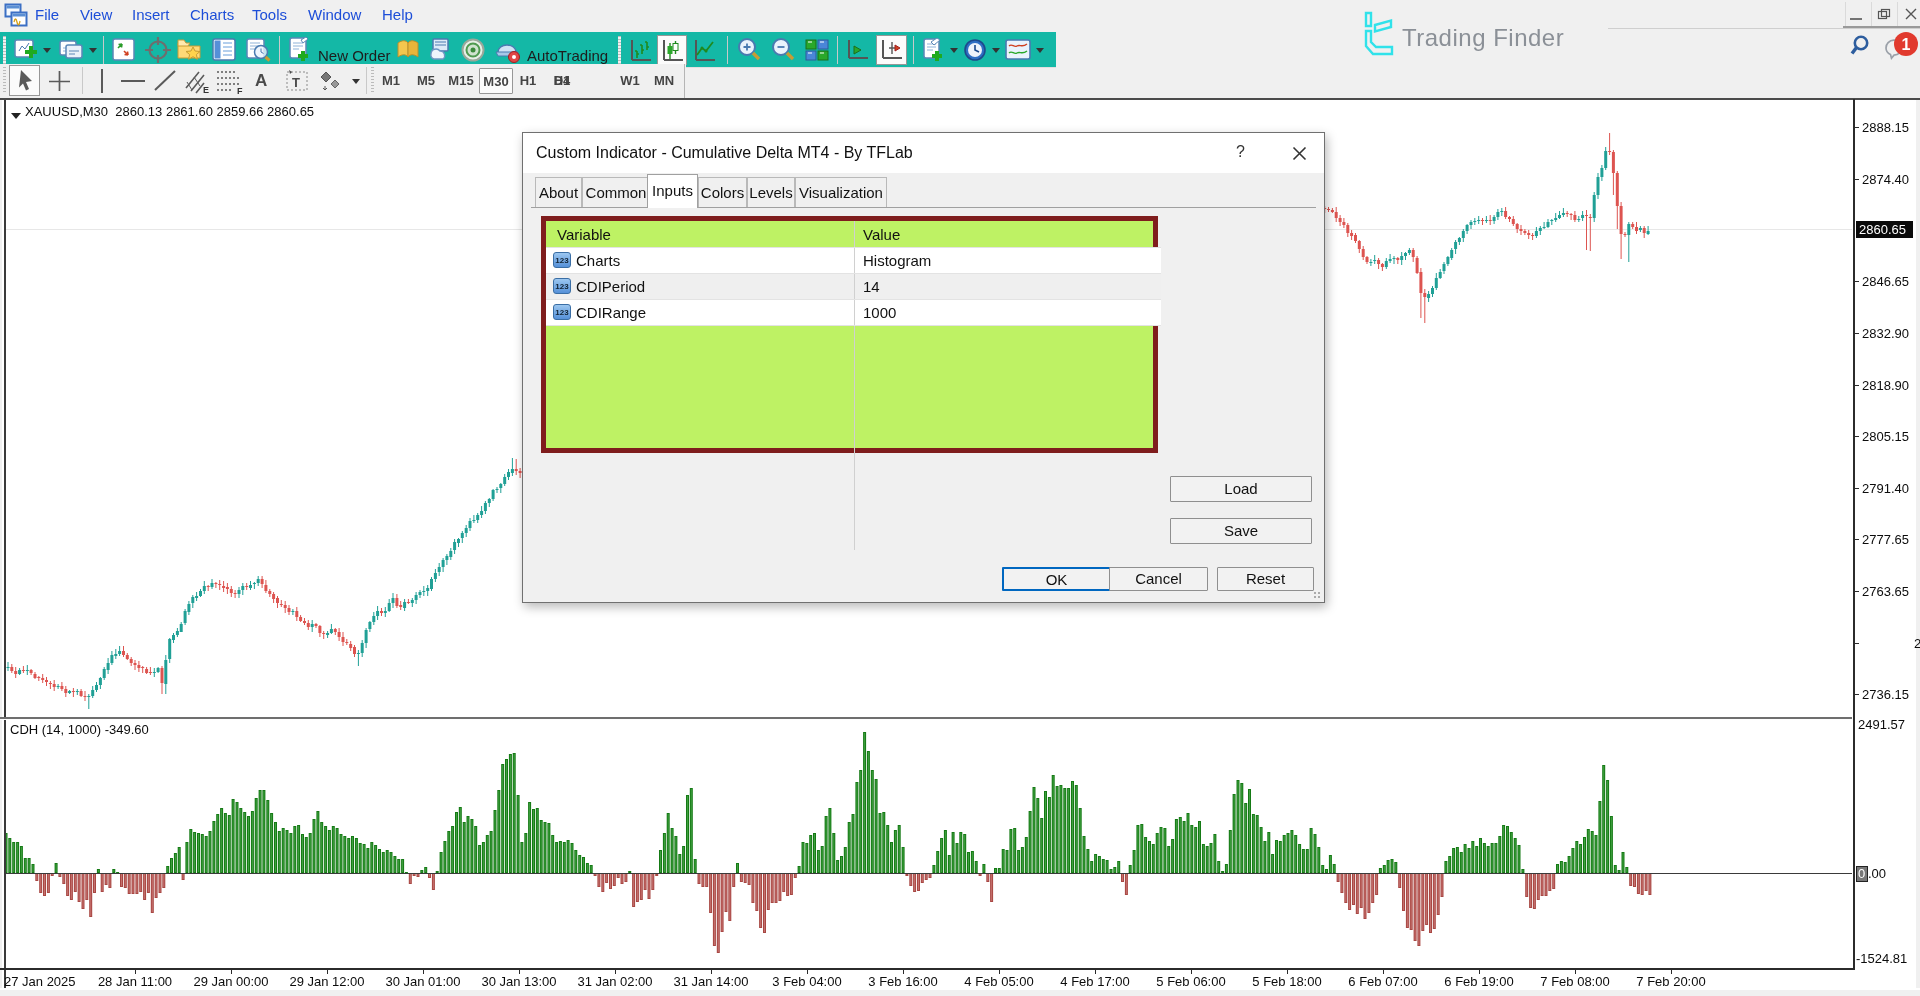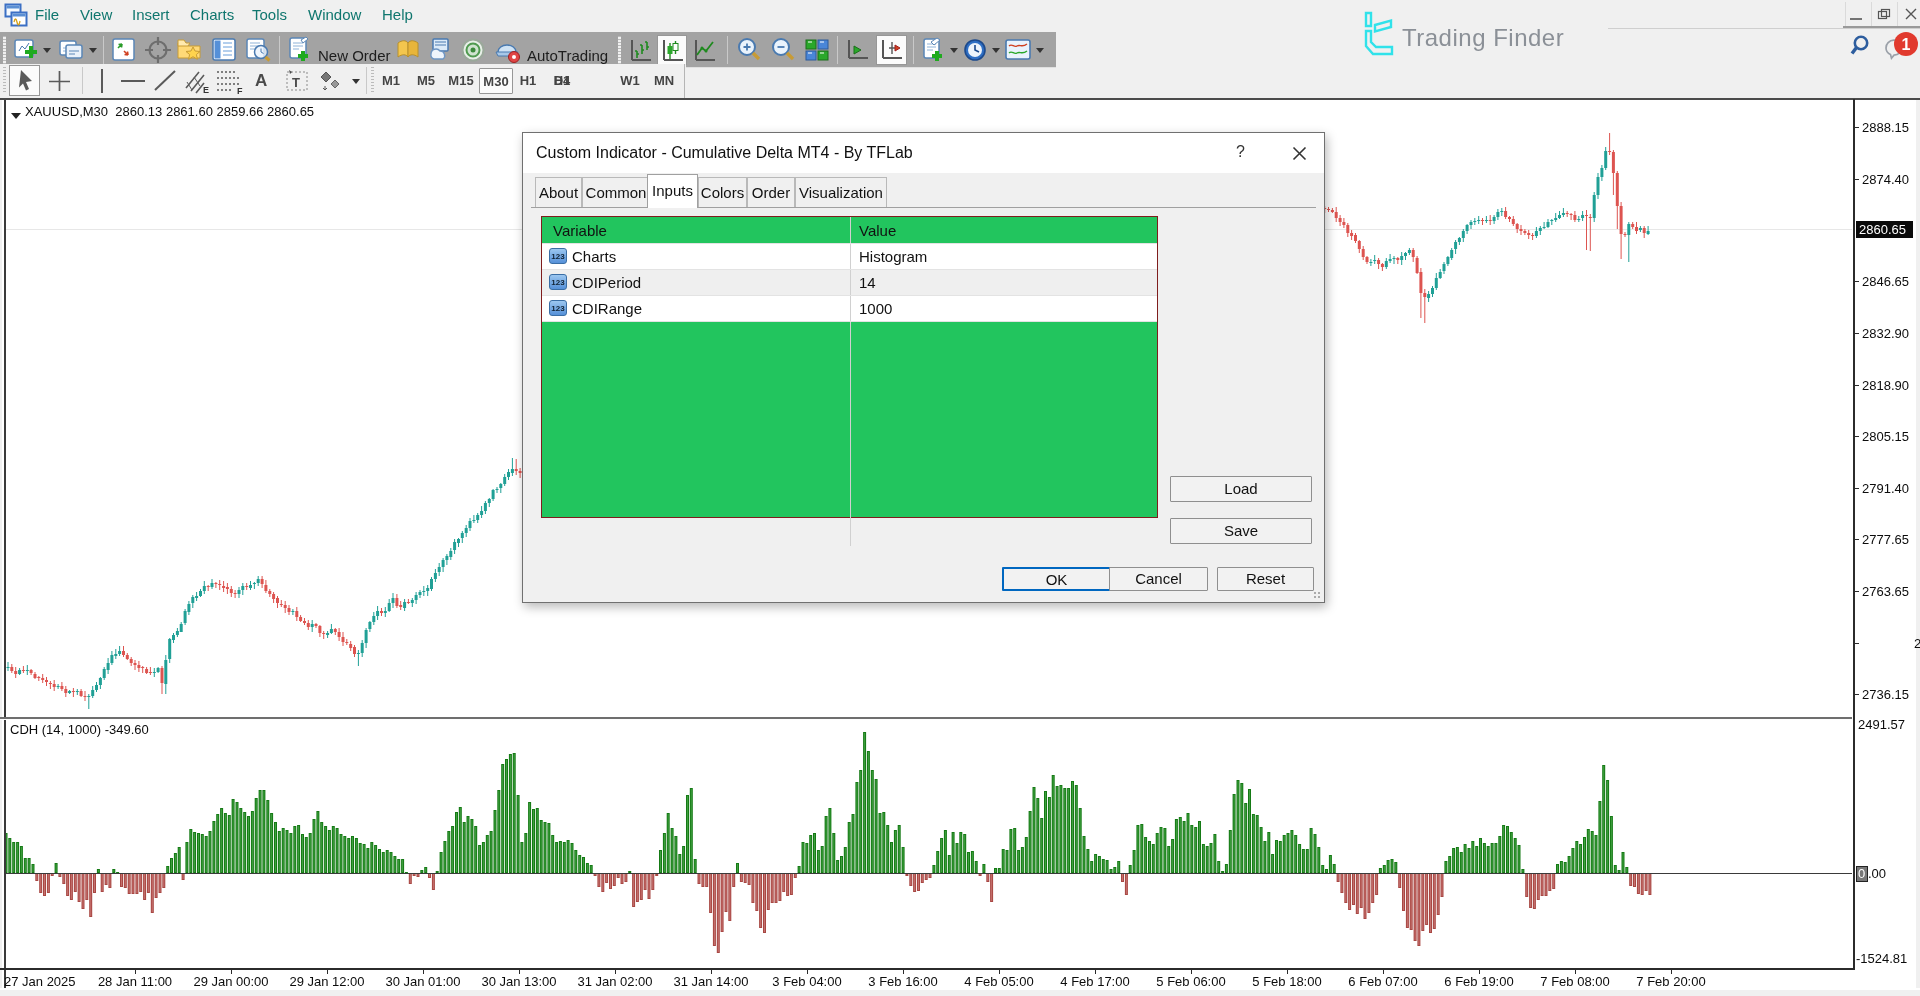--- a/index.html
+++ b/index.html
@@ -4,7 +4,7 @@
 html,body{width:1920px;height:996px;overflow:hidden;font-family:"Liberation Sans",sans-serif;background:#f0f0f0}
 .abs{position:absolute}
 #menubar{position:absolute;left:0;top:0;width:1920px;height:28px;background:#f0f0f0}
-.mi{position:absolute;top:6px;font-size:15px;color:#0f766e}
+.mi{position:absolute;top:6px;font-size:15px;color:#1d4ed8}
 #tb1{position:absolute;left:0;top:32px;width:1056px;height:36px;background:#a3a3a3}
 #tb2{position:absolute;left:0;top:64px;width:686px;height:34px;background:#f0f0f0}
 .vsep{position:absolute;width:1px;background:#c9c9c9}

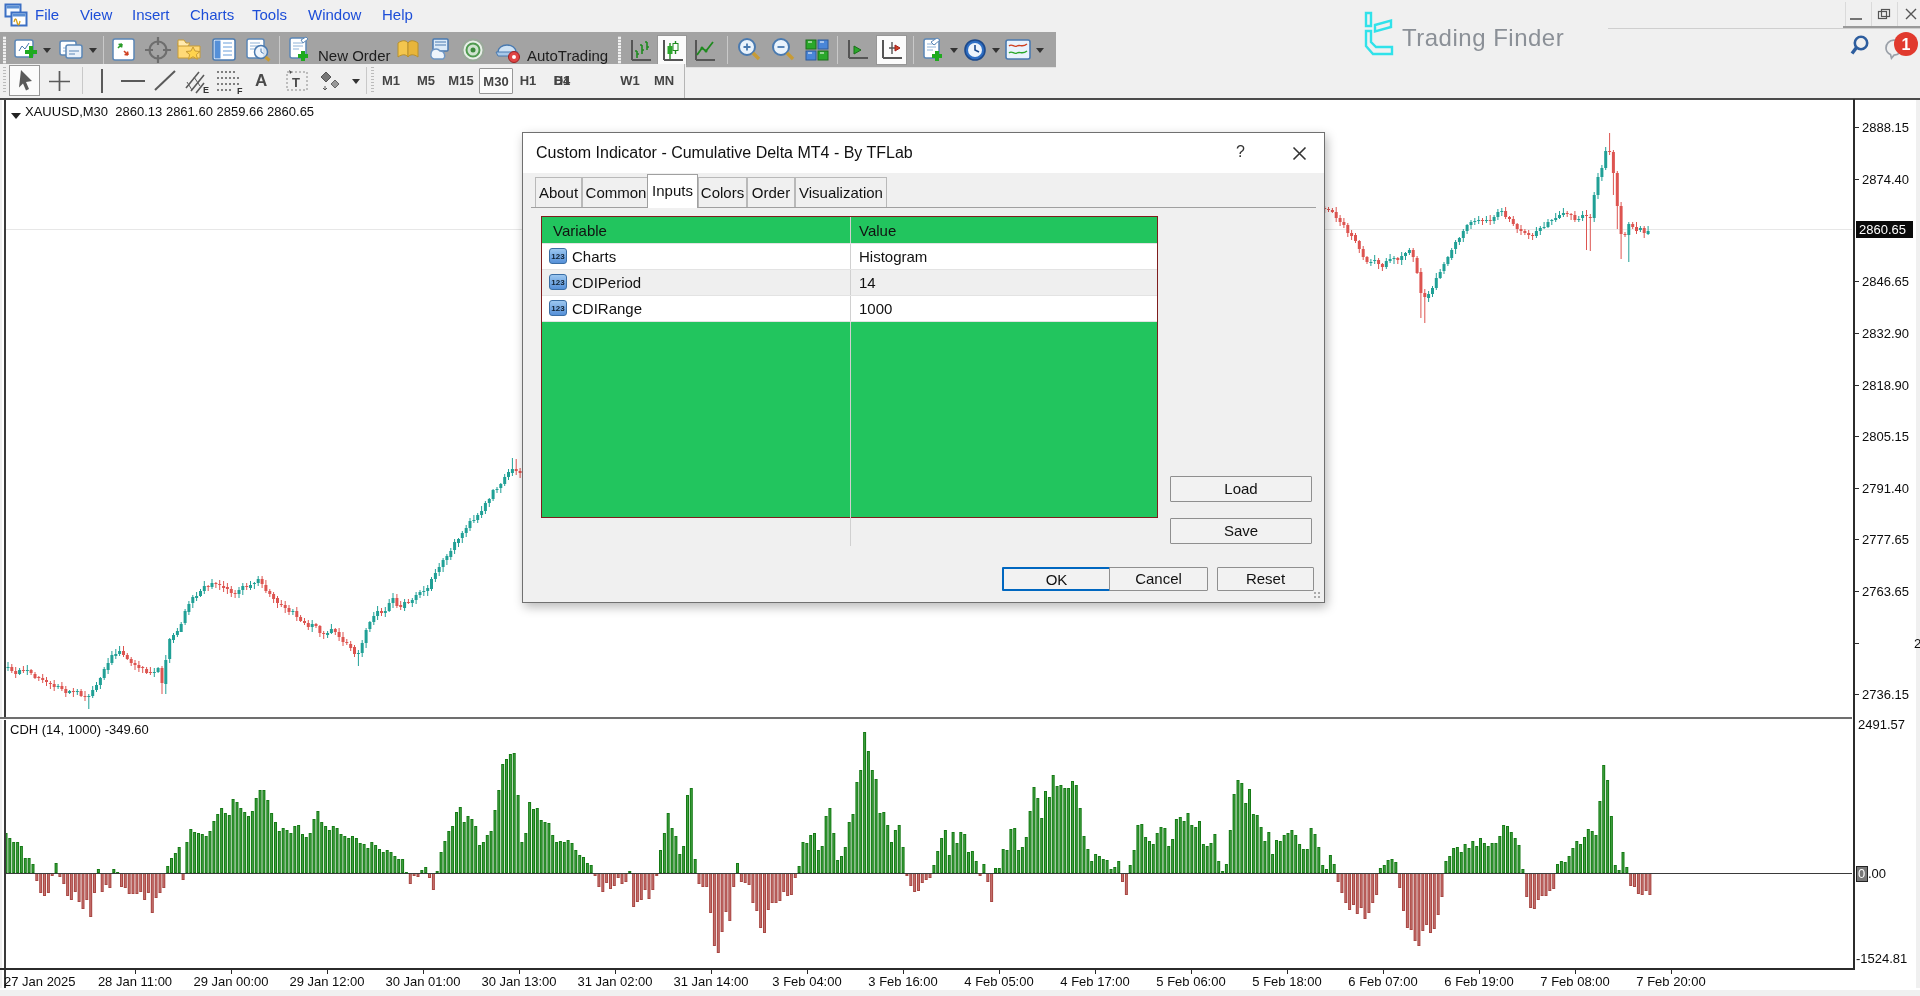--- a/index.html
+++ b/index.html
@@ -5,7 +5,7 @@
 .abs{position:absolute}
 #menubar{position:absolute;left:0;top:0;width:1920px;height:28px;background:#f0f0f0}
 .mi{position:absolute;top:6px;font-size:15px;color:#1d4ed8}
-#tb1{position:absolute;left:0;top:32px;width:1056px;height:36px;background:#a3a3a3}
+#tb1{position:absolute;left:0;top:32px;width:1056px;height:36px;background:#14b8a6}
 #tb2{position:absolute;left:0;top:64px;width:686px;height:34px;background:#f0f0f0}
 .vsep{position:absolute;width:1px;background:#c9c9c9}
 .grip{position:absolute;width:3px;background:repeating-linear-gradient(#bbb 0 1px,#f0f0f0 1px 3px)}

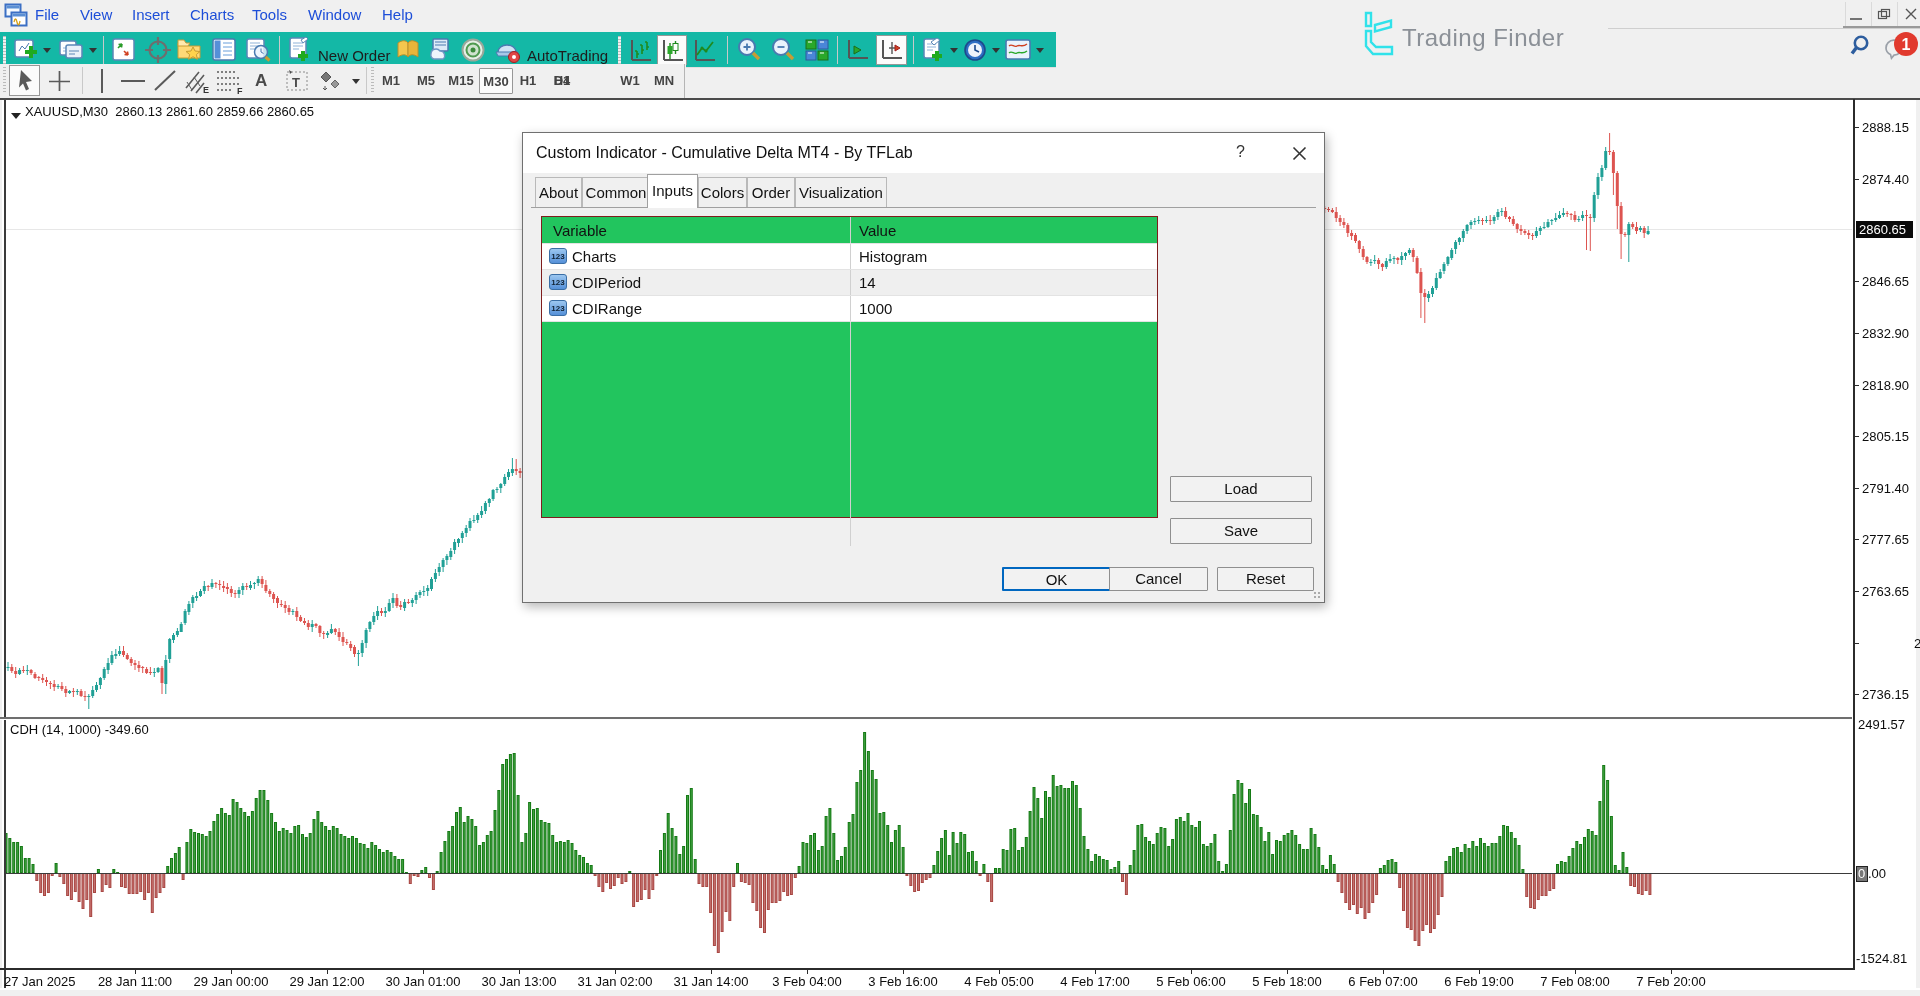--- a/index.html
+++ b/index.html
@@ -346,7 +346,7 @@
     <div class="tab" style="left:59px;width:68px">Common</div>
     <div class="tab" style="left:124px;width:51px;top:41px;height:34px;line-height:32px;background:#fff;z-index:3;border-color:#a0a0a0">Inputs</div>
     <div class="tab" style="left:175px;width:49px">Colors</div>
-    <div class="tab" style="left:224px;width:48px">Order</div>
+    <div class="tab" style="left:224px;width:48px">Levels</div>
     <div class="tab" style="left:272px;width:92px">Visualization</div>
     <div class="abs" style="left:8px;top:74px;width:785px;height:1px;background:#a0a0a0;z-index:2"></div>
     <div class="abs" style="left:18px;top:83px;width:617px;height:302px;background:#22c55e;border:1px solid #7f1d1d">

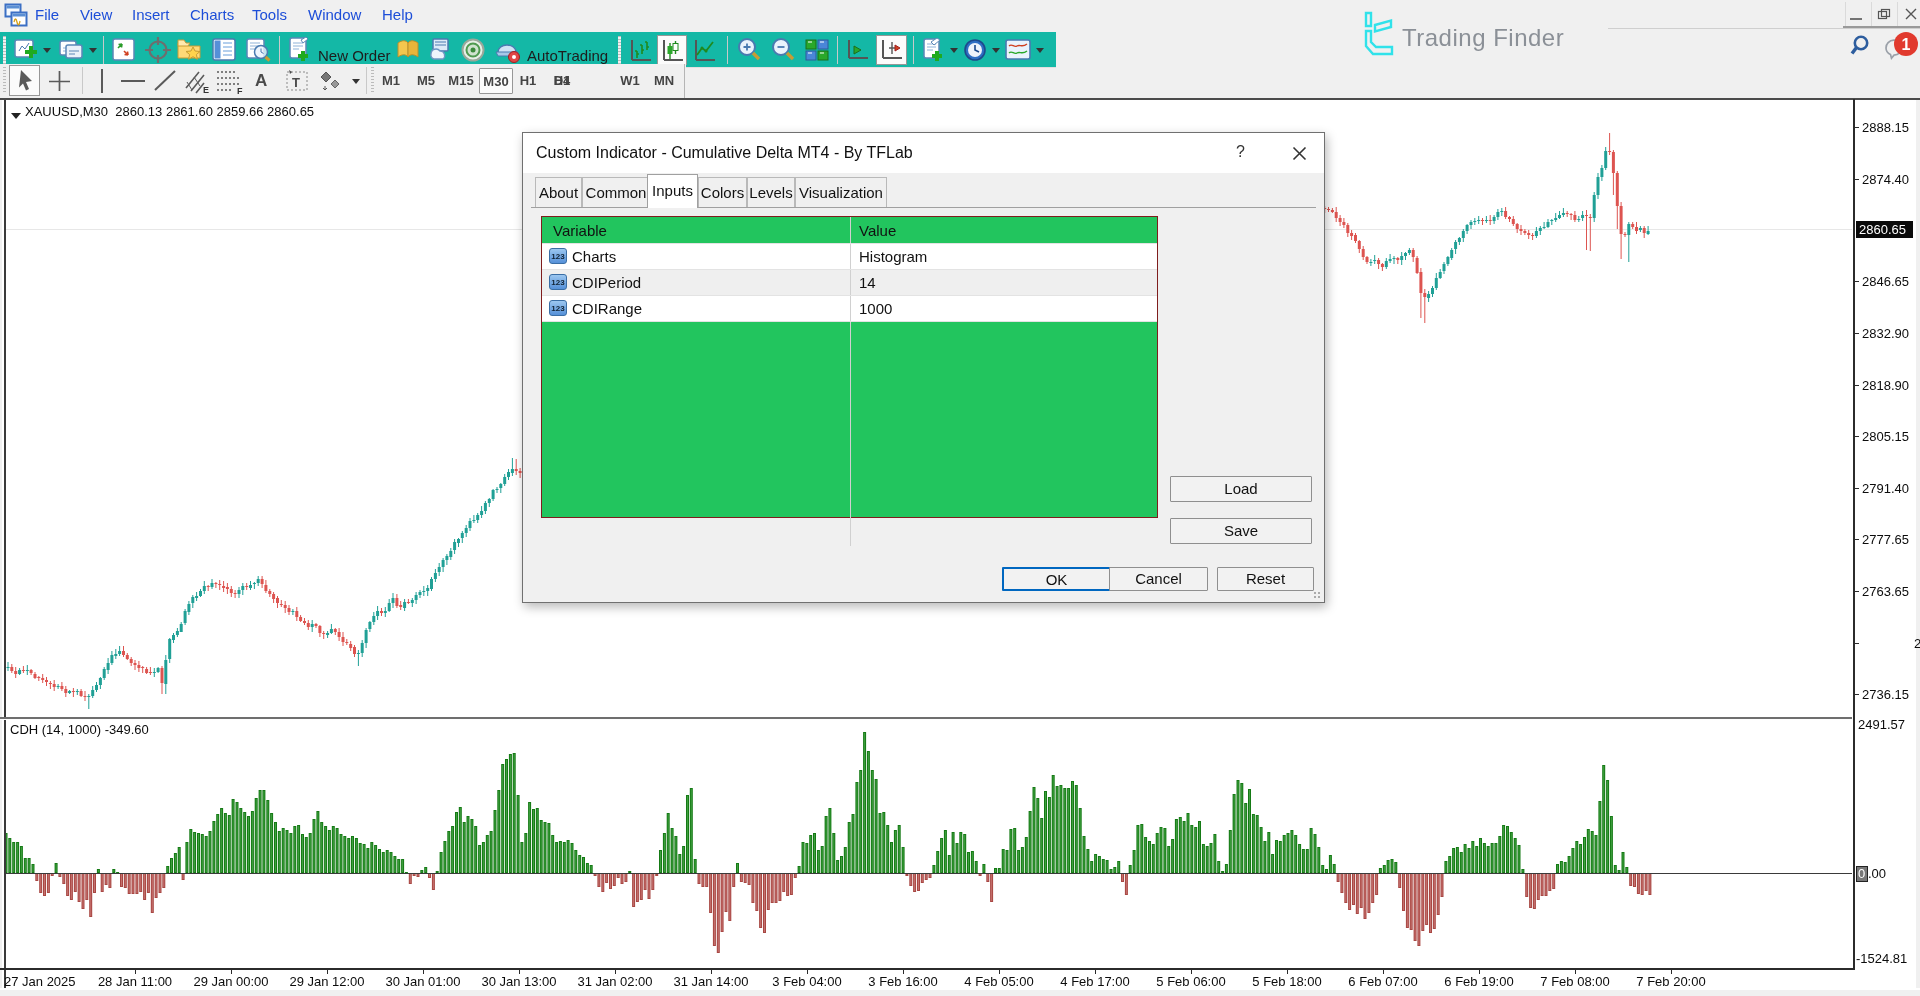--- a/index.html
+++ b/index.html
@@ -349,7 +349,7 @@
     <div class="tab" style="left:224px;width:48px">Levels</div>
     <div class="tab" style="left:272px;width:92px">Visualization</div>
     <div class="abs" style="left:8px;top:74px;width:785px;height:1px;background:#a0a0a0;z-index:2"></div>
-    <div class="abs" style="left:18px;top:83px;width:617px;height:302px;background:#22c55e;border:1px solid #7f1d1d">
+    <div class="abs" style="left:18px;top:83px;width:617px;height:237px;background:#bef264;border:5px solid #7f1d1d">
       <div class="abs" style="left:308px;top:0;width:1px;height:329px;background:#d0d0d0"></div>
       <div class="cell" style="left:11px;top:5px">Variable</div>
       <div class="cell" style="left:317px;top:5px">Value</div>

